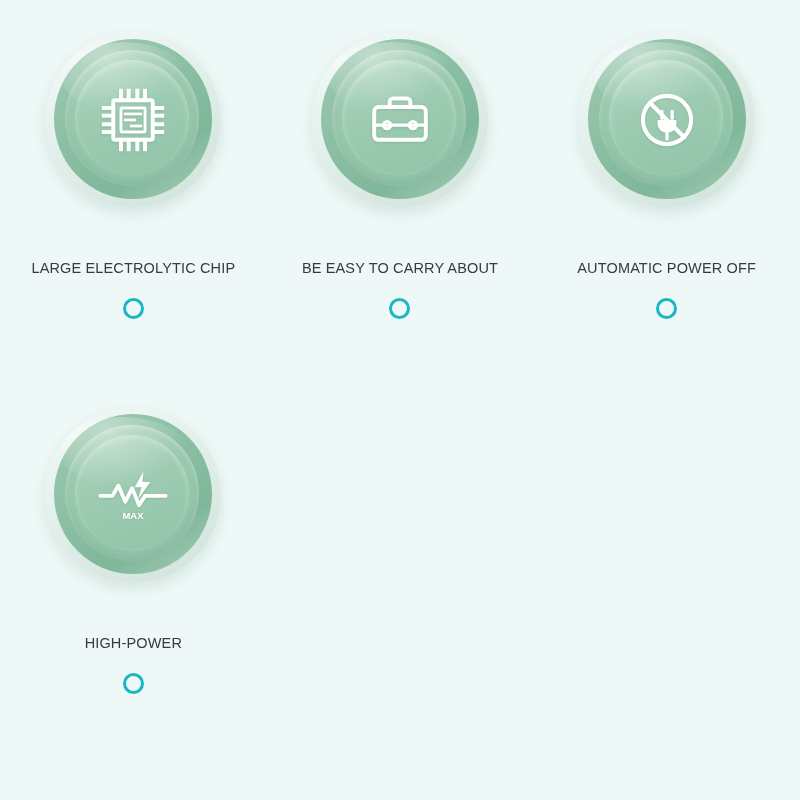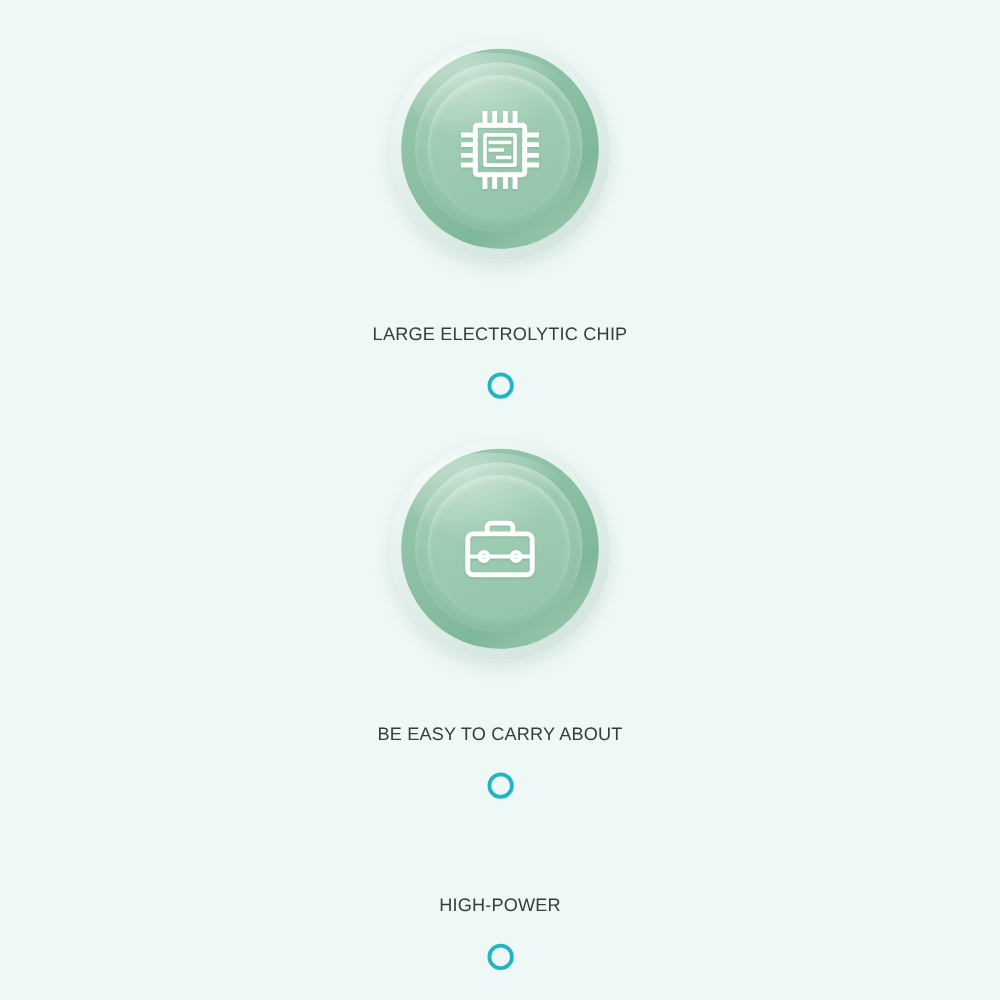--- a/index.html
+++ b/index.html
@@ -25,7 +25,7 @@
 
   .grid {
     display: grid;
-    grid-template-columns: repeat(1, 1fr);
+    grid-template-columns: repeat(3, 1fr);
     grid-template-rows: repeat(2, 1fr);
     width: 800px;
     height: 750px;

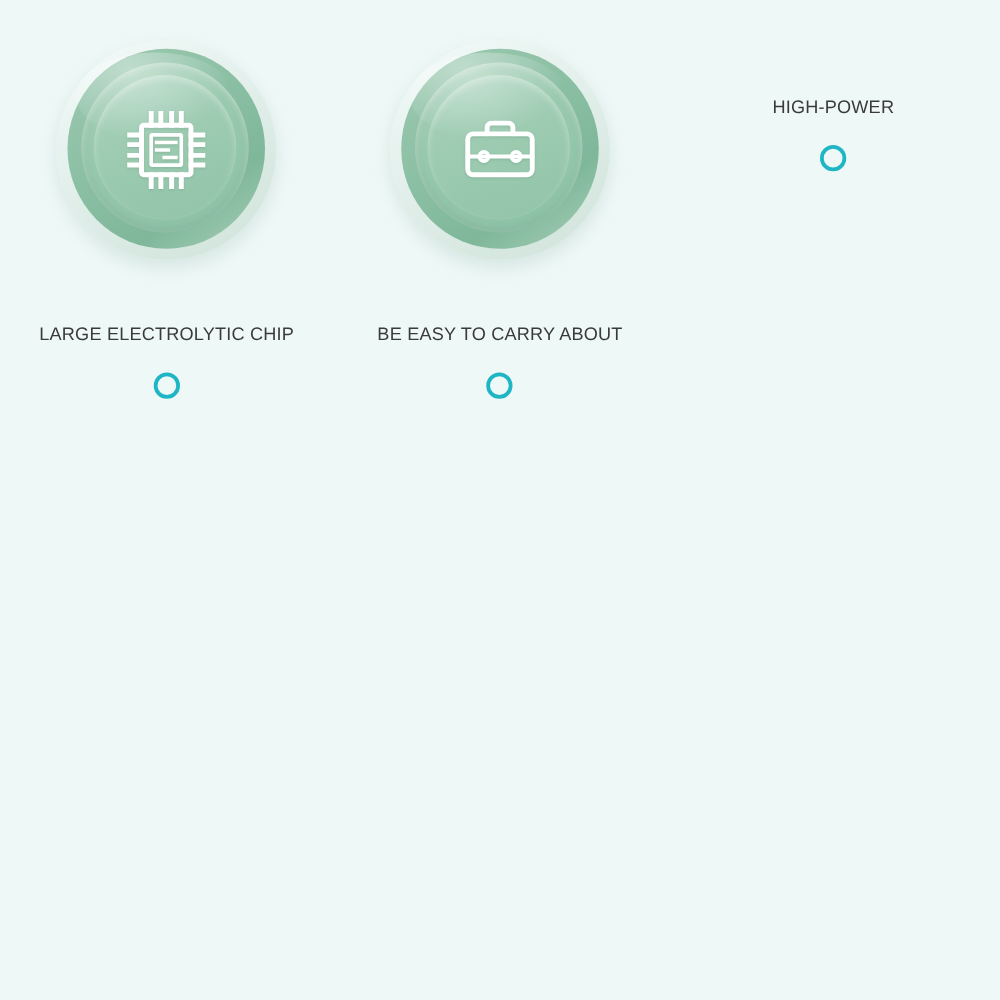--- a/index.html
+++ b/index.html
@@ -207,6 +207,26 @@
     </div>
 
 
+    <div class="cell">
+      <div class="badge">
+        <div class="halo"></div>
+        <div class="disc"></div>
+        <div class="groove"></div>
+        <div class="plate"></div>
+        <div class="gloss"></div>
+        <div class="icon-wrap">
+          <svg viewBox="0 0 100 100" fill="none" stroke="#ffffff" stroke-width="4.8" stroke-linecap="round" stroke-linejoin="round">
+            <circle cx="50" cy="50" r="28"></circle>
+            <line x1="30" y1="30" x2="70" y2="70"></line>
+            <path d="M44 40 v8 M56 40 v8" stroke-width="4"></path>
+            <path d="M39 50 h22 v4 a11 11 0 0 1 -11 11 a11 11 0 0 1 -11 -11 z" fill="#ffffff" stroke="none"></path>
+            <path d="M50 65 v7" stroke-width="4"></path>
+          </svg>
+        </div>
+      </div>
+      <div class="caption">AUTOMATIC POWER OFF</div>
+      <div class="marker"></div>
+    </div>
 
     <div class="cell">
       <div class="caption">HIGH-POWER</div>

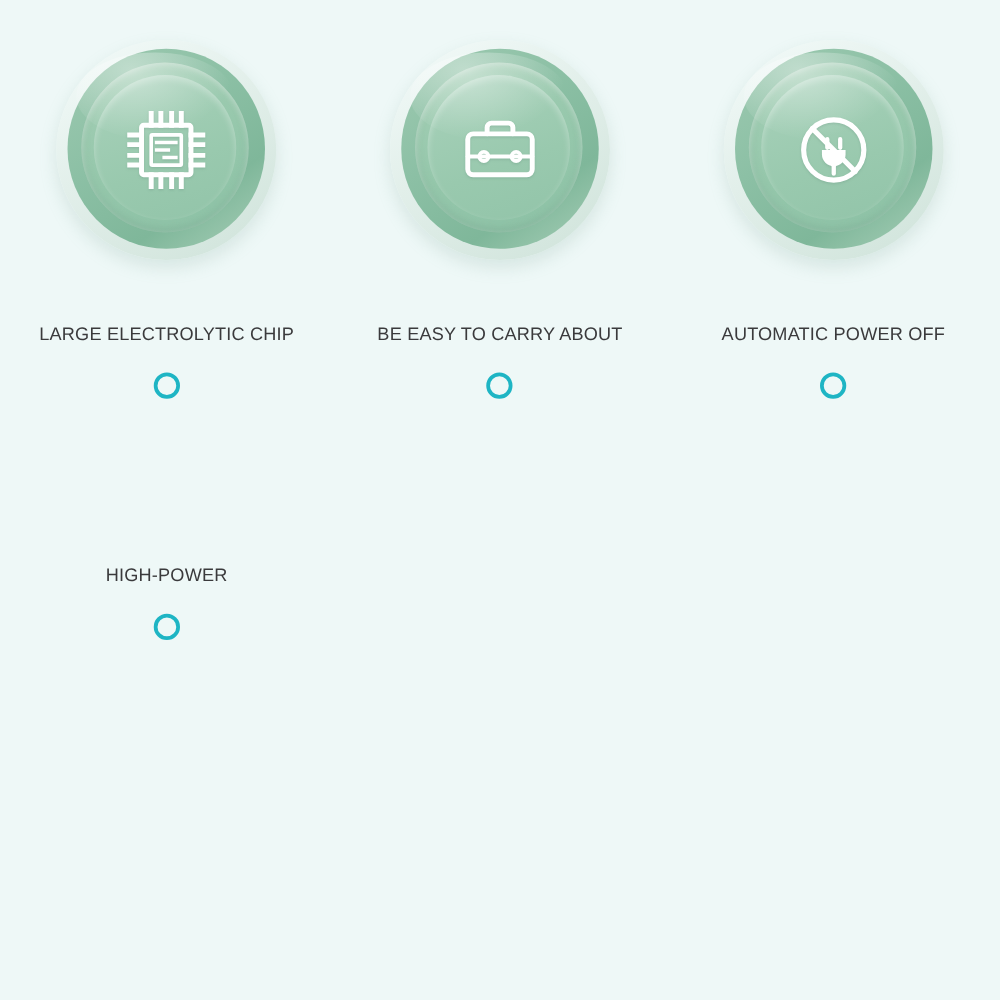--- a/index.html
+++ b/index.html
@@ -229,6 +229,20 @@
     </div>
 
     <div class="cell">
+      <div class="badge">
+        <div class="halo"></div>
+        <div class="disc"></div>
+        <div class="groove"></div>
+        <div class="plate"></div>
+        <div class="gloss"></div>
+        <div class="icon-wrap">
+          <svg viewBox="0 0 100 100" fill="none" stroke="#ffffff" stroke-width="4.4" stroke-linecap="round" stroke-linejoin="round">
+            <path d="M12 51 H26 L33 39 L41 58 L49 42 L57 62 L64 51 H88"></path>
+            <path d="M62 23 L52 41 H60 L56 55 L70 35 H61 Z" fill="#ffffff" stroke="none"></path>
+            <text x="50" y="78" fill="#ffffff" stroke="none" font-family="Liberation Sans, sans-serif" font-size="11" font-weight="bold" text-anchor="middle">MAX</text>
+          </svg>
+        </div>
+      </div>
       <div class="caption">HIGH-POWER</div>
       <div class="marker"></div>
     </div>

